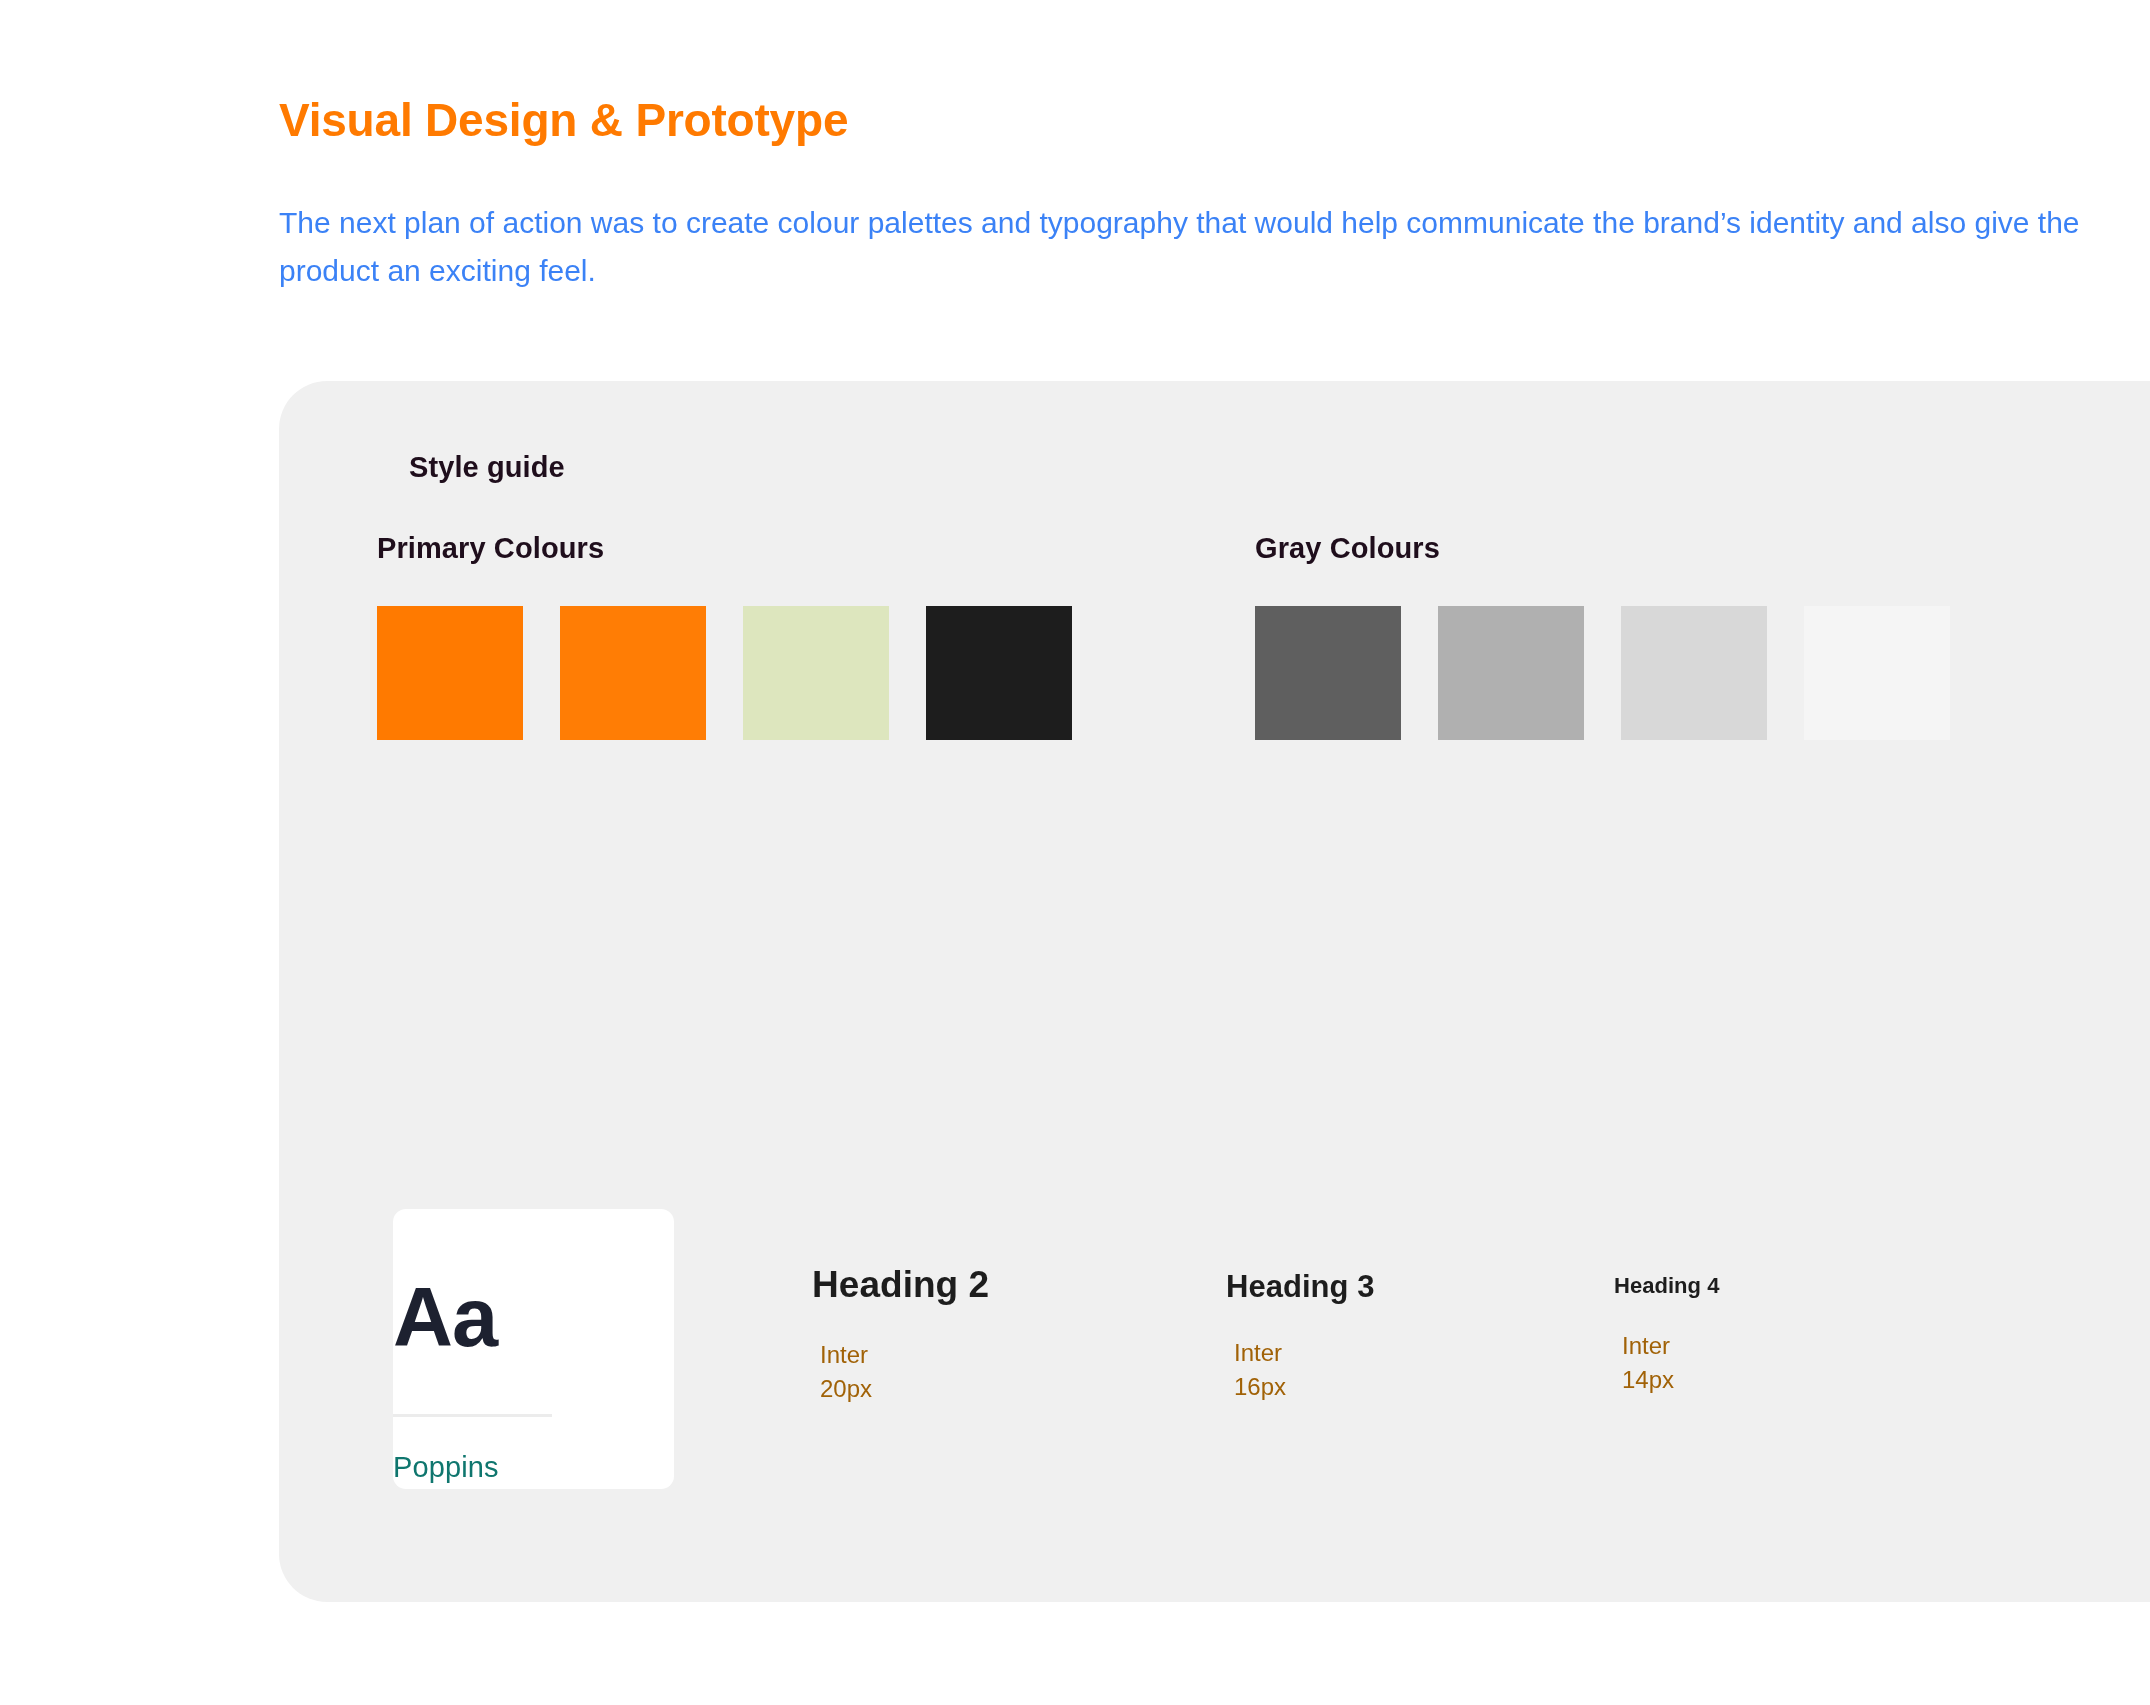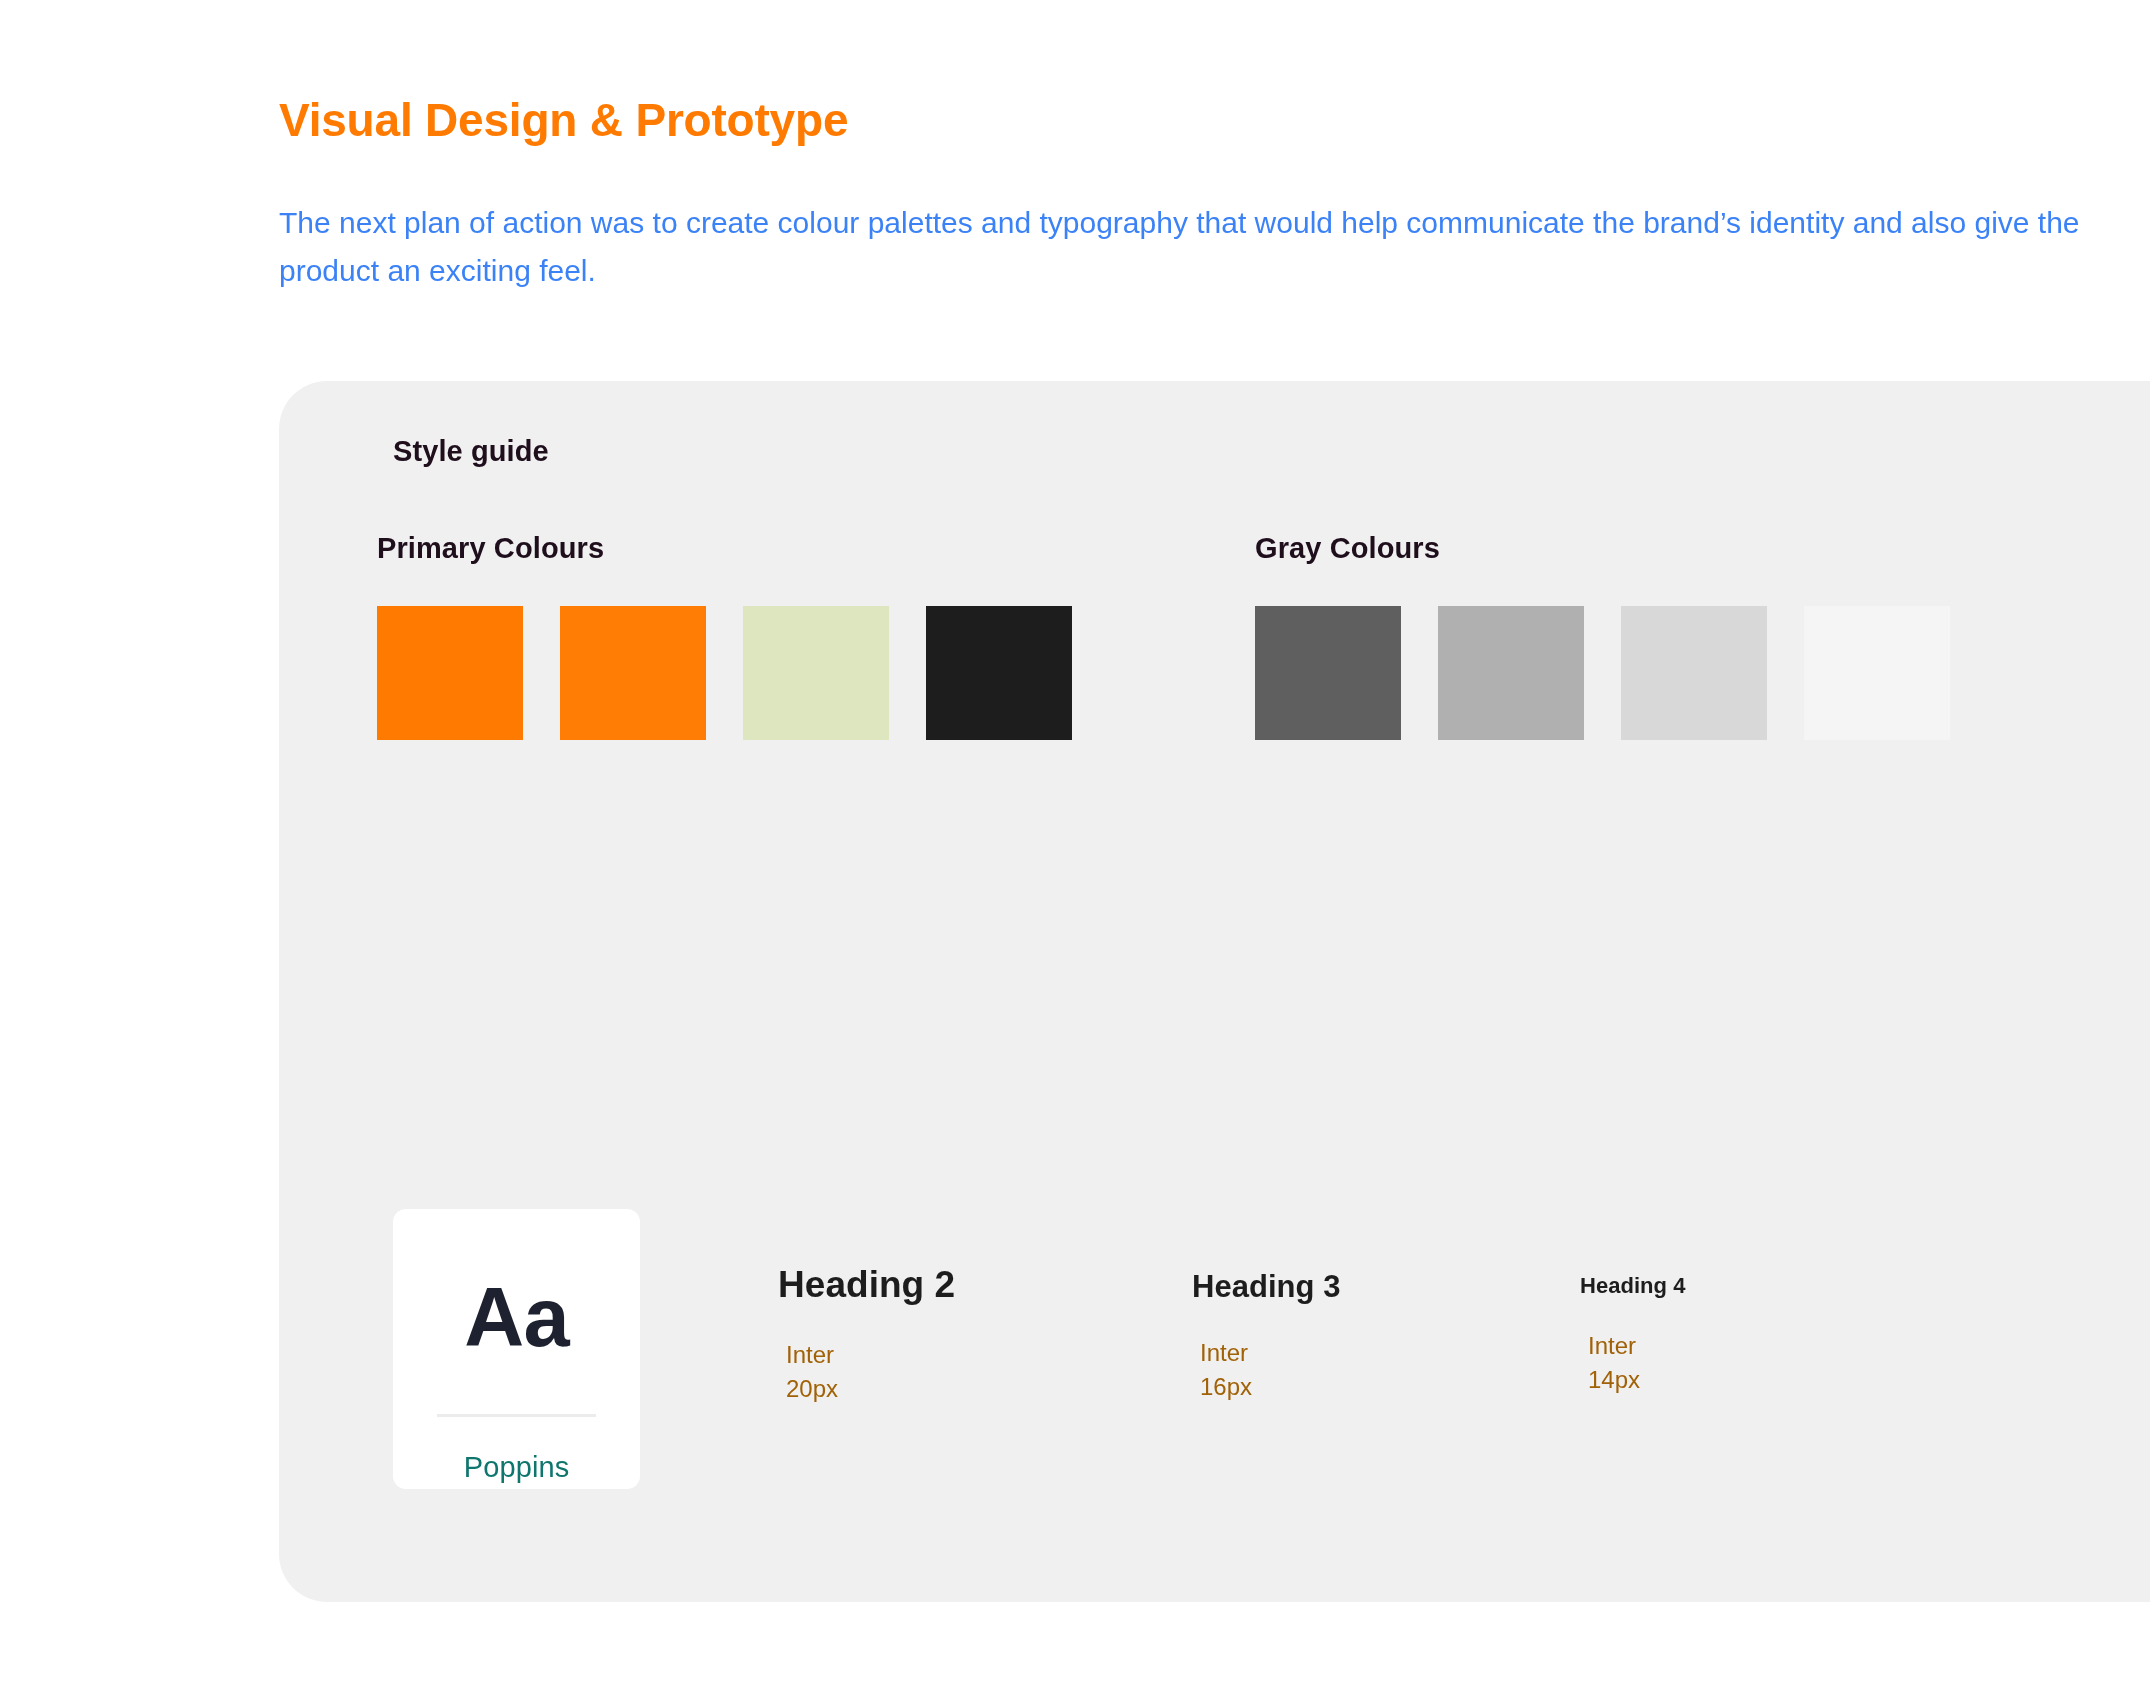--- a/index.html
+++ b/index.html
@@ -63,7 +63,7 @@
     position: absolute;
     left: 114px;
     top: 54px;
-    margin: 0;
+    margin: 16px;
     font-size: 29px;
     font-weight: 700;
     color: #1F0E1C;

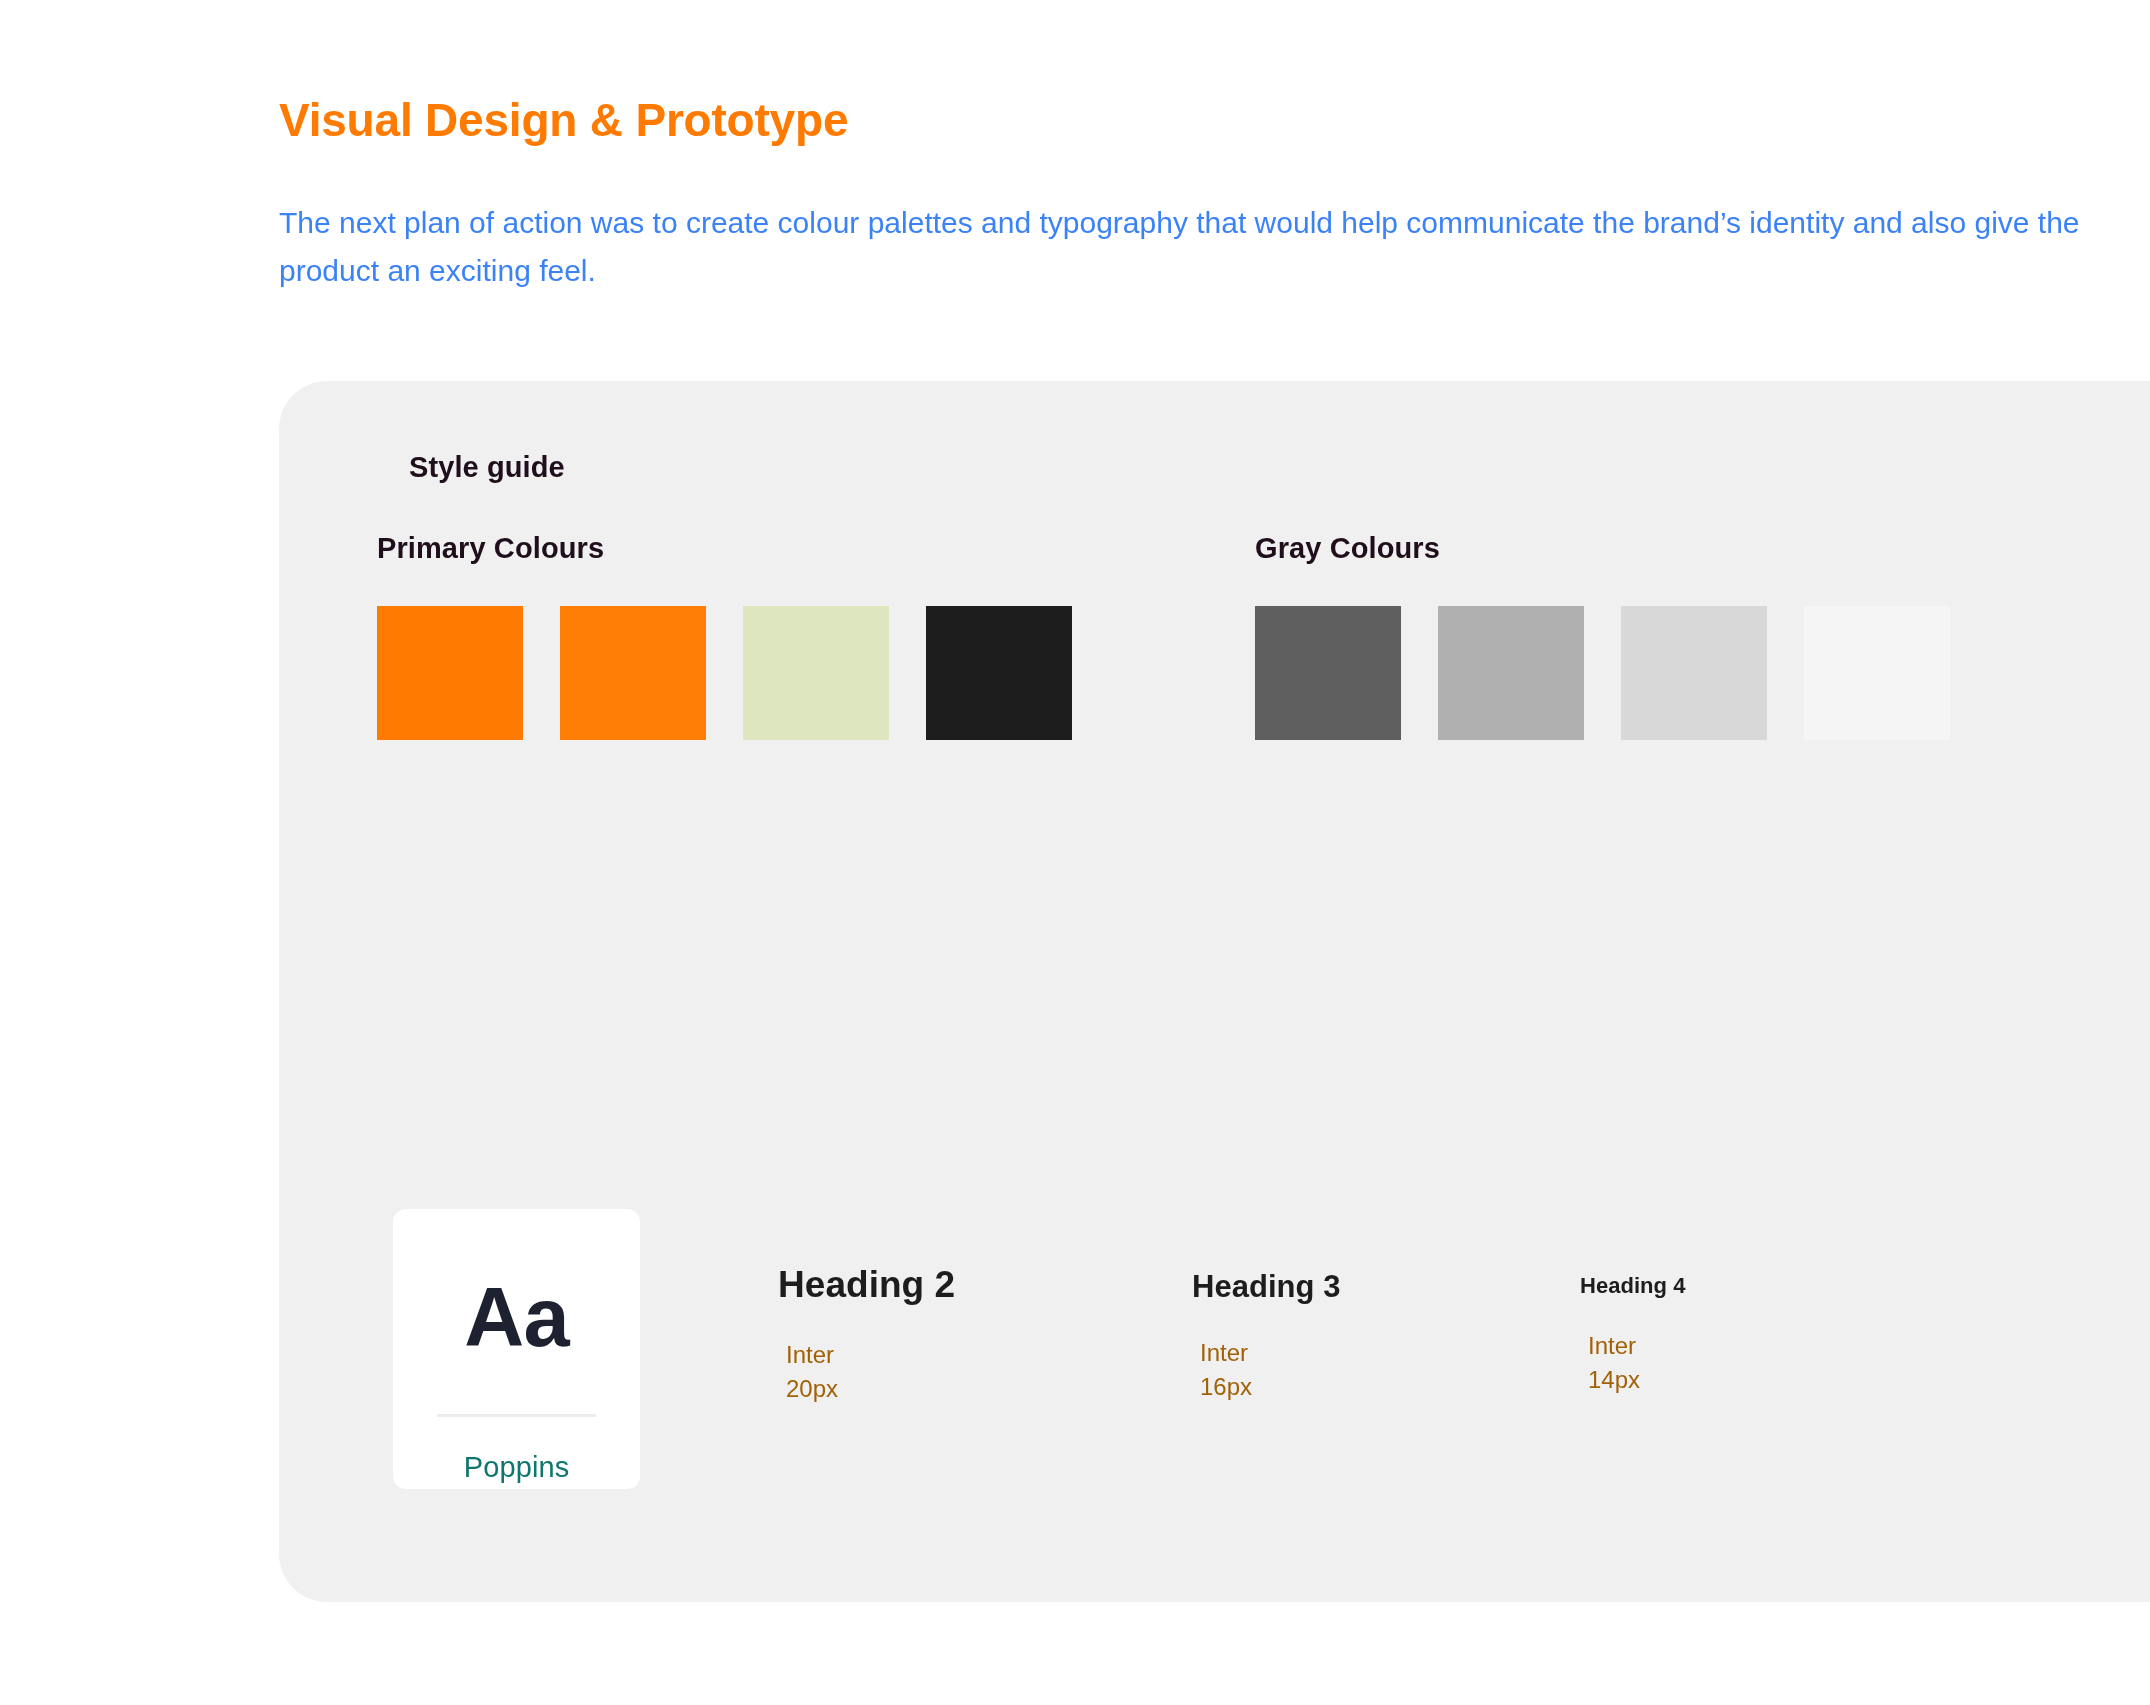--- a/index.html
+++ b/index.html
@@ -120,13 +120,12 @@
   }
 
   .font-card {
-    width: 247px;
+    width: 281px;
     height: 280px;
     background: #FFFFFF;
     border-radius: 13px;
     display: flex;
     flex-direction: column;
-    align-items: center;
     justify-content: flex-start;
     box-sizing: border-box;
     flex: 0 0 auto;

